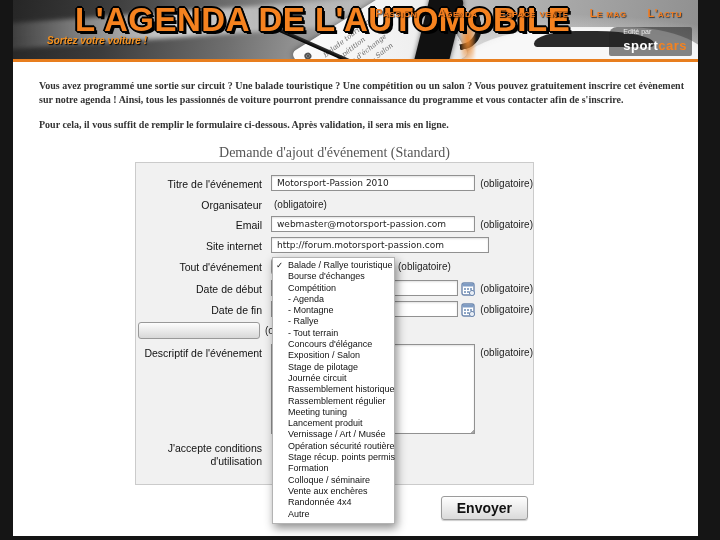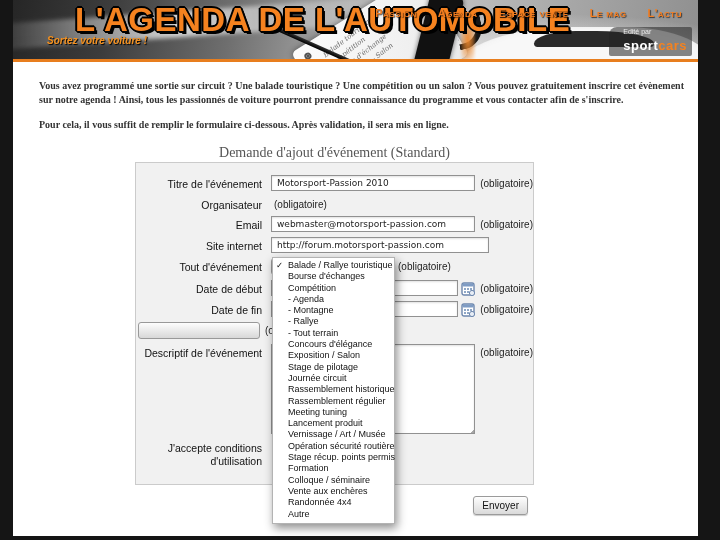--- a/index.html
+++ b/index.html
@@ -60,7 +60,7 @@
   .chk { width:12px; height:12px; margin-left:4px; margin-top:1px; }
 
   .submit-row { display:flex; justify-content:flex-end; margin-top:11px; padding-right:6px; }
-  .btn { font-size:10px; color:#111; padding:3px 8px; background:linear-gradient(#fefefe,#dadada); border:1px solid #9b9b9b; border-radius:3px; box-shadow:0 1px 1px rgba(0,0,0,.2); cursor:pointer; font-family:"Liberation Sans", sans-serif; }
+  .btn { font-size:14px; color:#111; padding:3px 15px; background:linear-gradient(#fefefe,#dadada); border:1px solid #9b9b9b; border-radius:3px; box-shadow:0 1px 1px rgba(0,0,0,.2); cursor:pointer; font-family:"Liberation Sans", sans-serif;font-weight:bold; }
 
   
   .dropdown { position:absolute; left:259px; top:257px; width:123px; background:#fff; border:1px solid #b3b3b3; box-shadow:2px 4px 9px rgba(0,0,0,.45); padding:2px 0 3px 0; z-index:20; }

